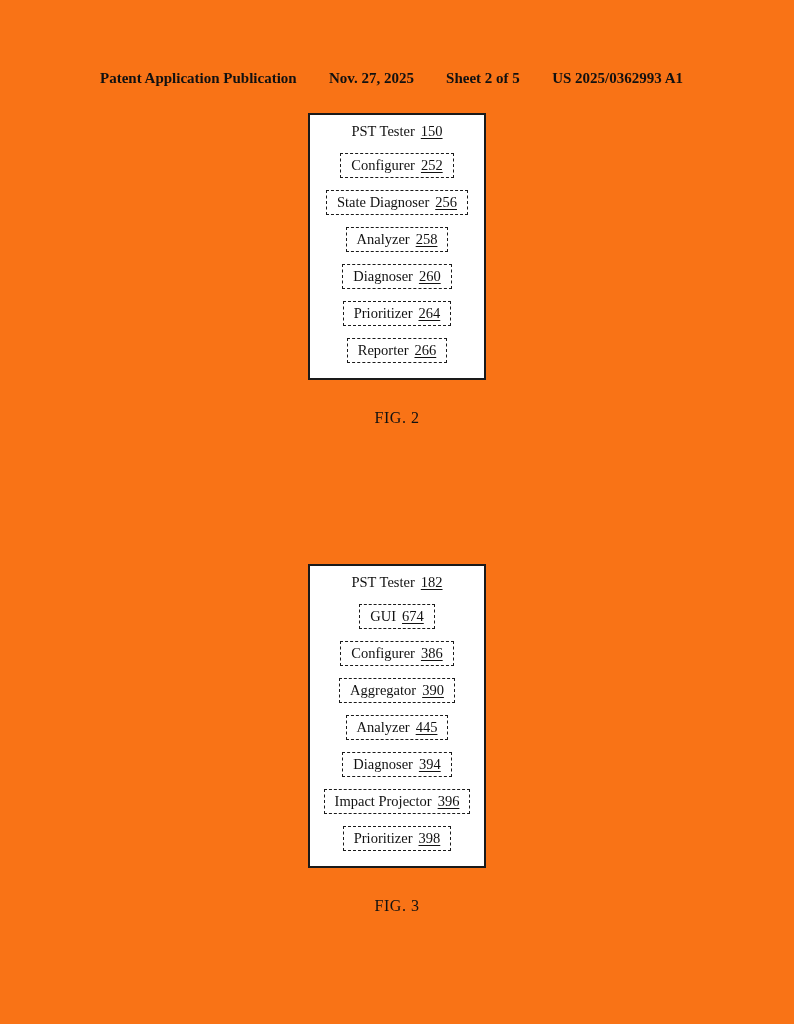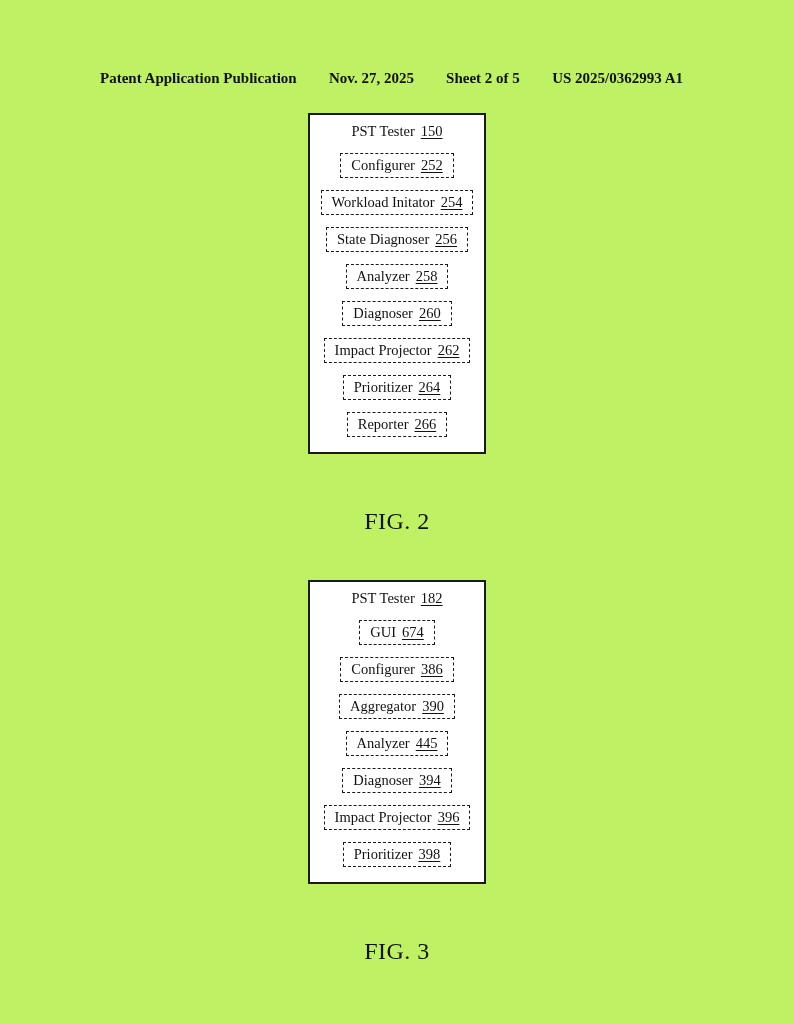--- a/index.html
+++ b/index.html
@@ -11,7 +11,7 @@
     position: relative;
     width: 794px;
     height: 1024px;
-    background: #bef264;
+    background: #f97316;
     font-family: "Liberation Serif", serif;
     color: #111;
     overflow: hidden;

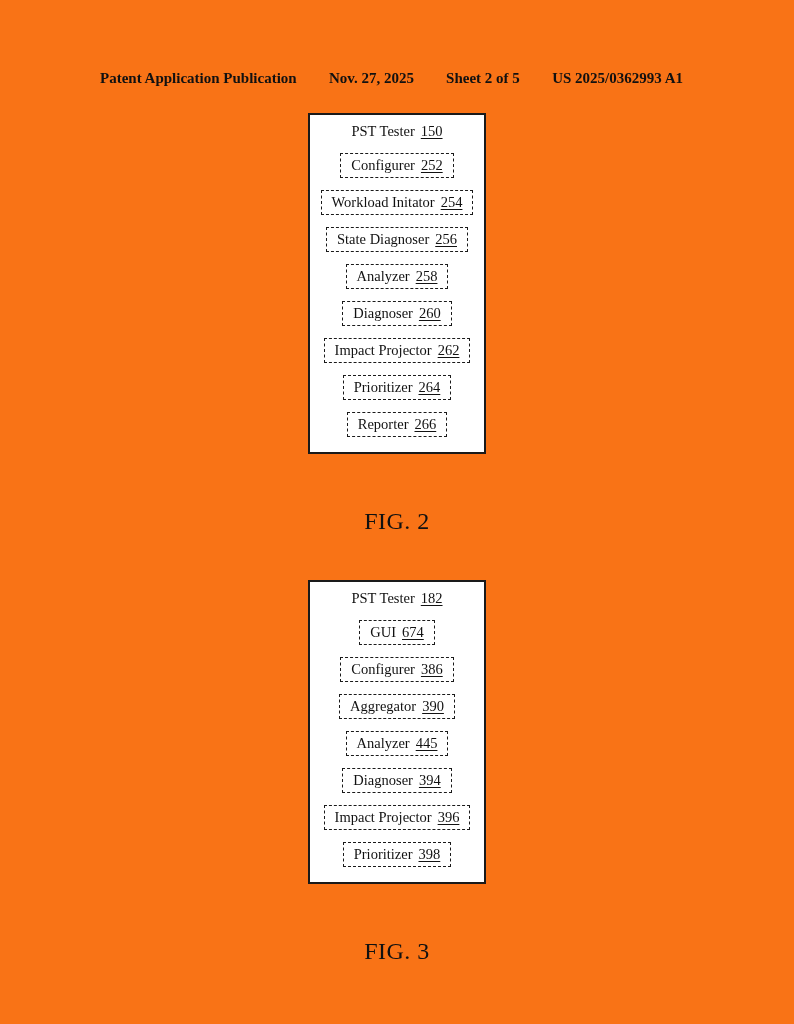--- a/index.html
+++ b/index.html
@@ -38,7 +38,6 @@
     display: flex;
     flex-direction: column;
     align-items: center;
-    gap: 25px;
   }
   .figure-group.fig2 { top: 113px; }
   .figure-group.fig3 { top: 580px; }

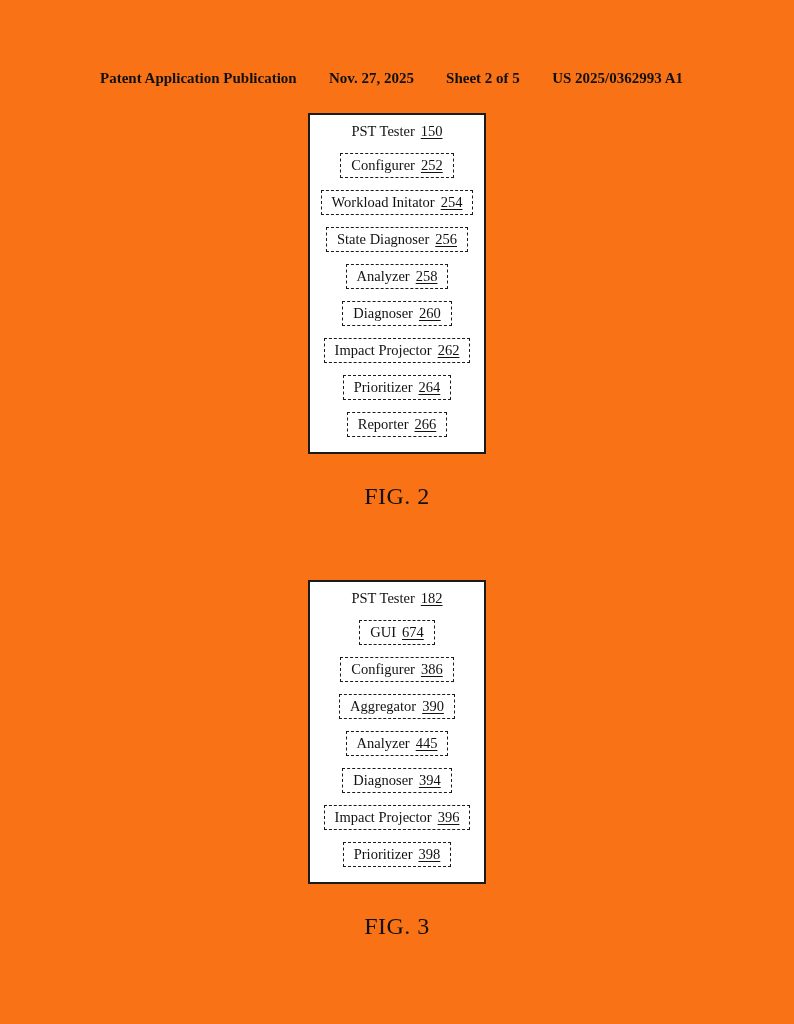--- a/index.html
+++ b/index.html
@@ -105,9 +105,6 @@
     <span>Configurer</span><span class="ref">252</span>
   </div>
 
-  <div class="component">
-    <span>Workload Initator</span><span class="ref">254</span>
-  </div>
 
   <div class="component">
     <span>State Diagnoser</span><span class="ref">256</span>

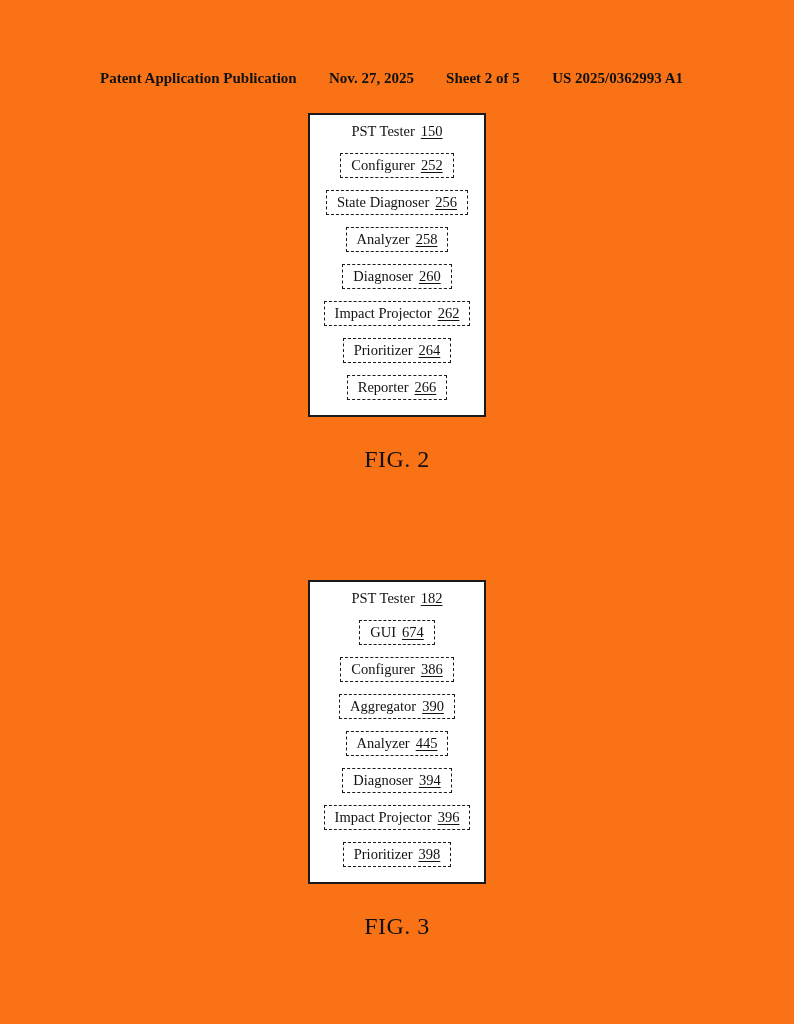--- a/index.html
+++ b/index.html
@@ -118,9 +118,6 @@
     <span>Diagnoser</span><span class="ref">260</span>
   </div>
 
-  <div class="component">
-    <span>Impact Projector</span><span class="ref">262</span>
-  </div>
 
   <div class="component">
     <span>Prioritizer</span><span class="ref">264</span>

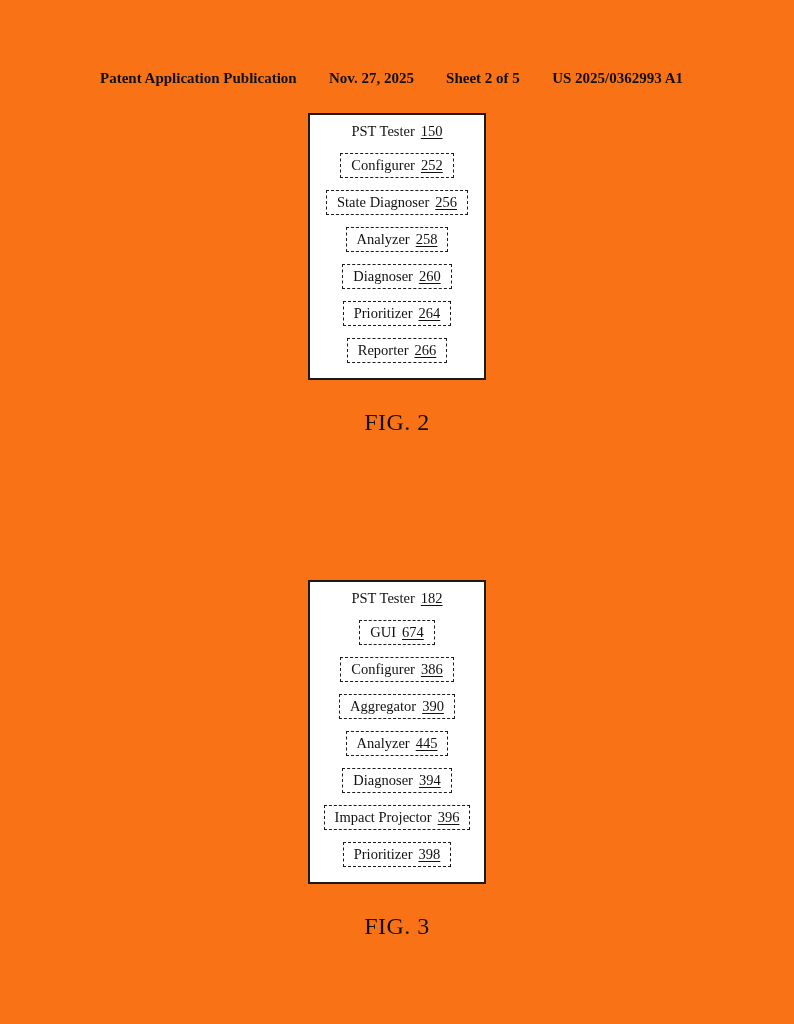--- a/index.html
+++ b/index.html
@@ -76,7 +76,7 @@
   }
   .figure-caption {
     margin-top: 29px;
-    font-size: 24px;
+    font-size: 16px;
     letter-spacing: 0.5px;
     white-space: nowrap;
   }

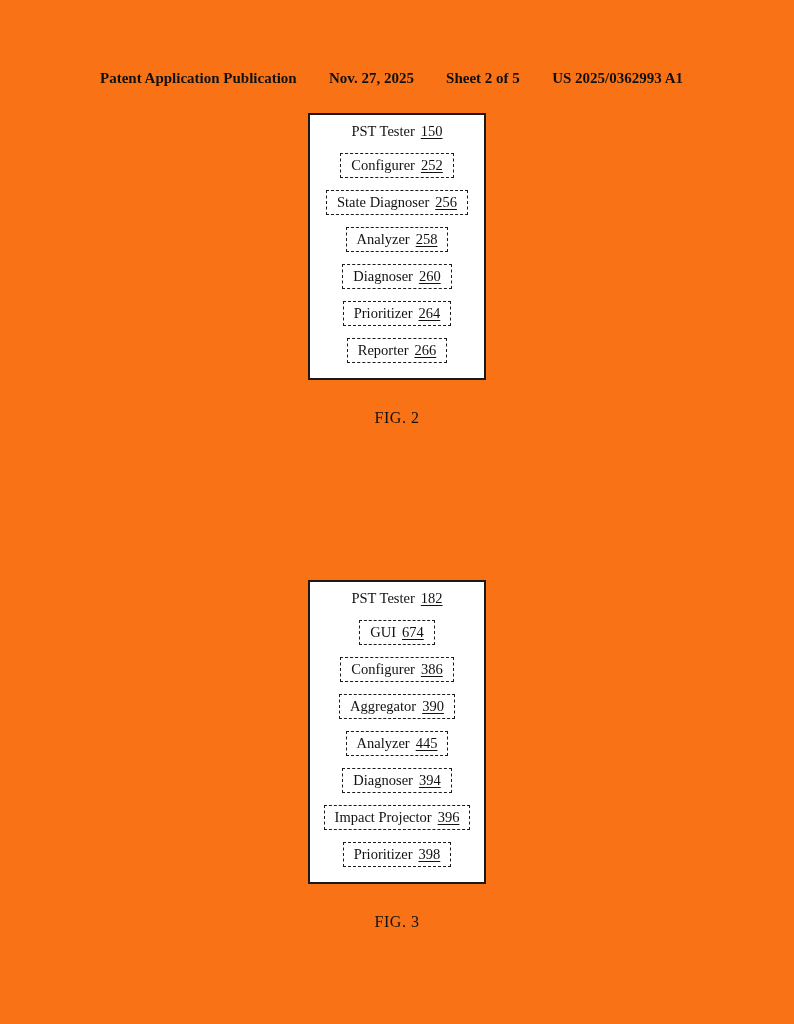--- a/index.html
+++ b/index.html
@@ -40,7 +40,7 @@
     align-items: center;
   }
   .figure-group.fig2 { top: 113px; }
-  .figure-group.fig3 { top: 580px; }
+  .figure-group.fig3 { top: 564px; }
 
   .figure-box {
     width: 174px;

